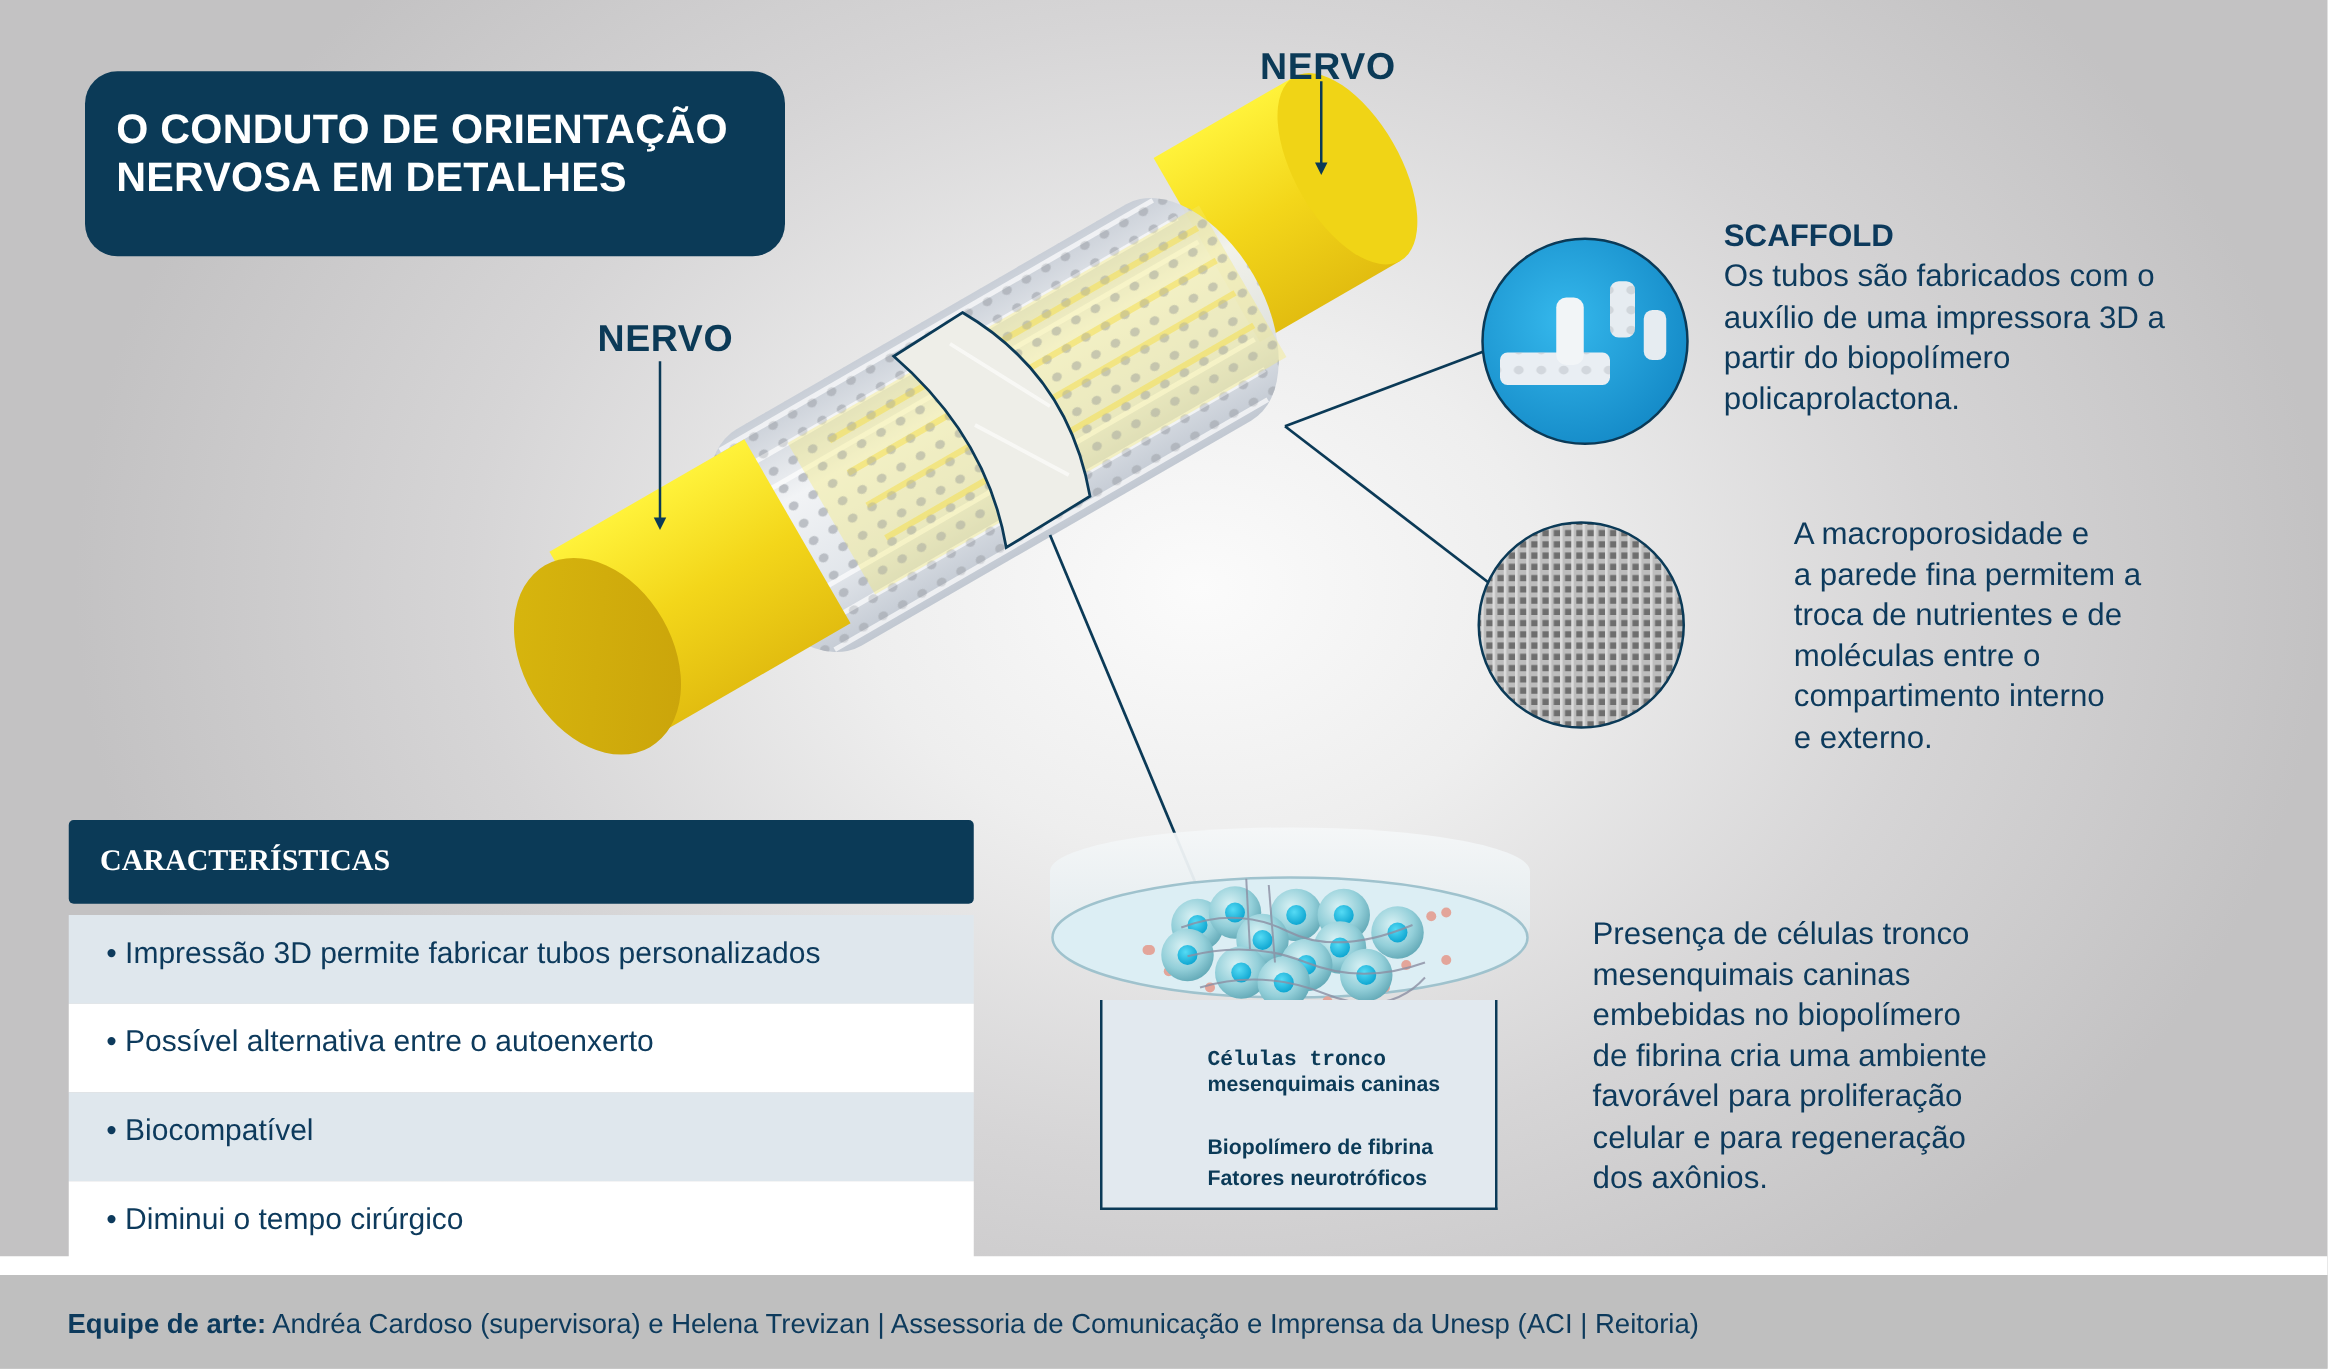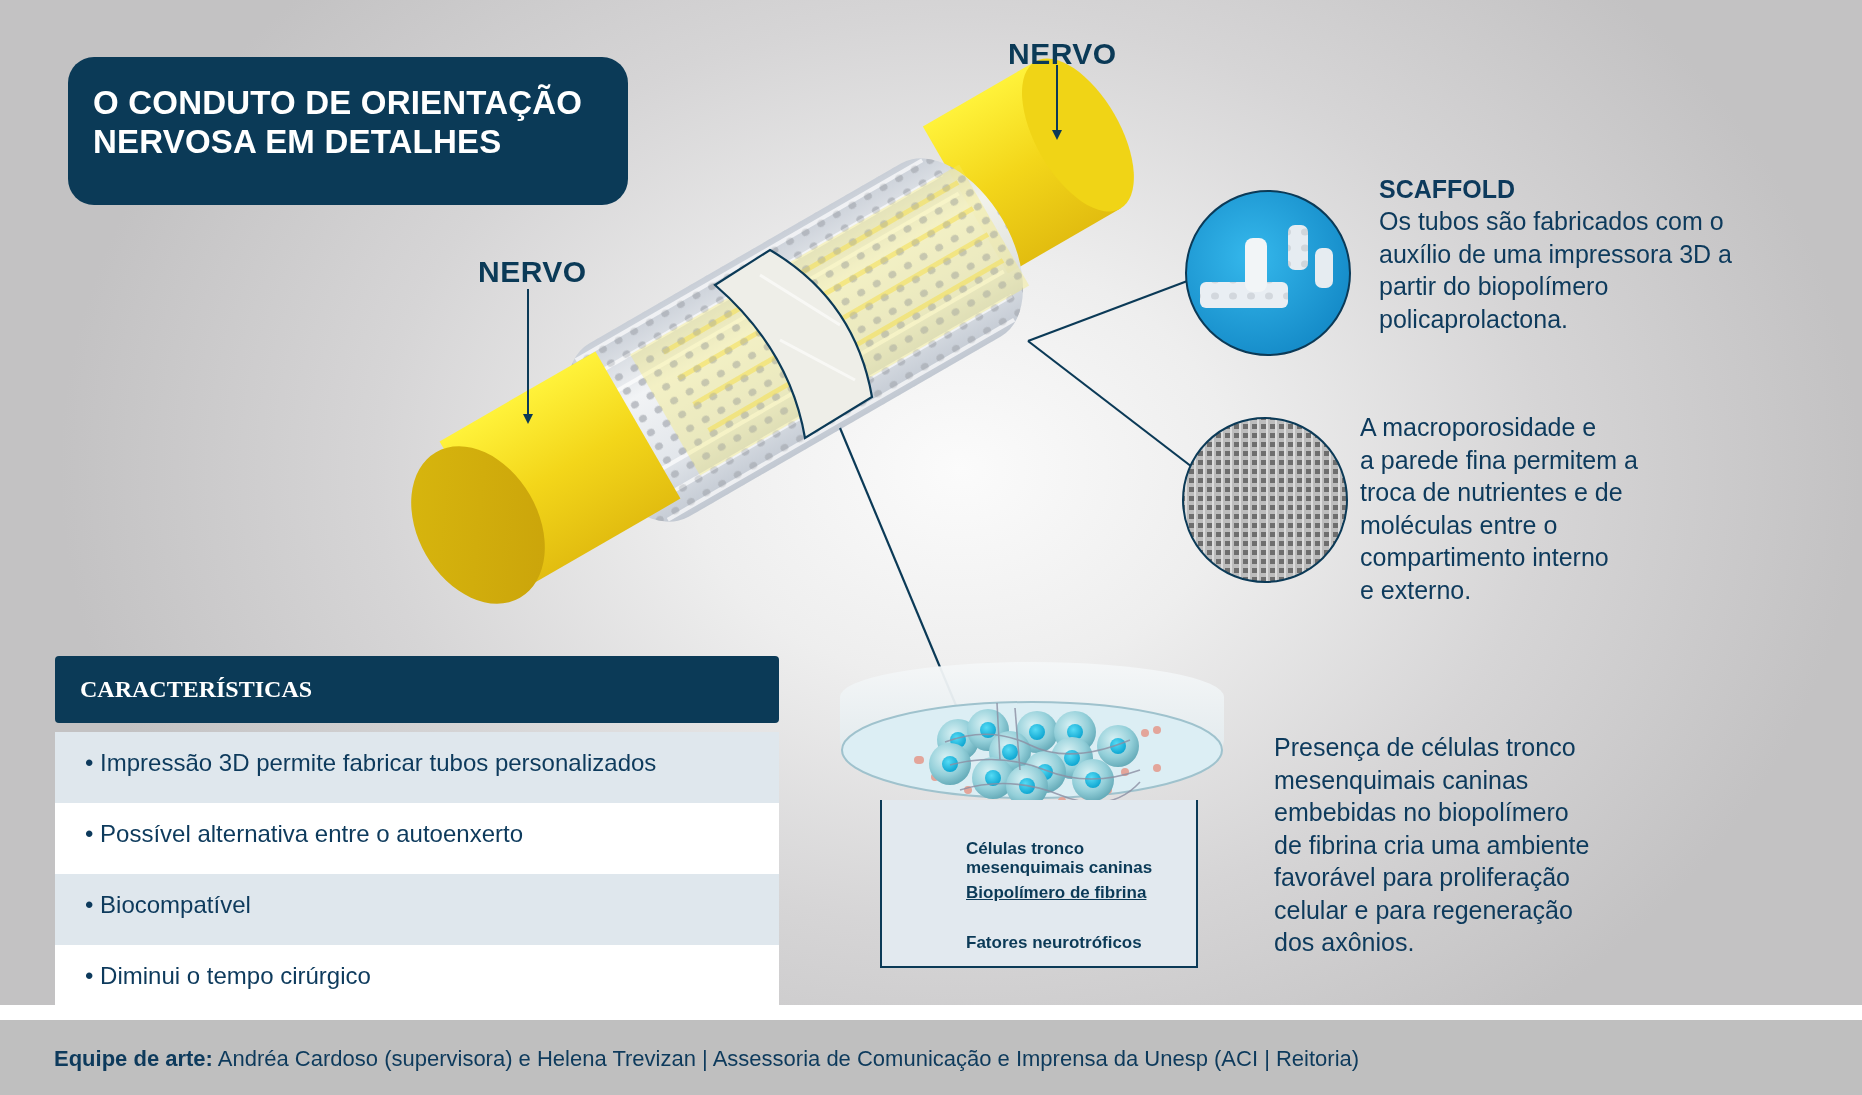--- a/index.html
+++ b/index.html
@@ -275,7 +275,7 @@
   <div class="line">policaprolactona.</div>
 </div>
 
-<div class="abs desc" style="left:1360px;top:411px;">
+<div class="abs desc" style="left:1435px;top:411px;">
   <div class="line">A macroporosidade e</div>
   <div class="line">a parede fina permitem a</div>
   <div class="line">troca de nutrientes e de</div>

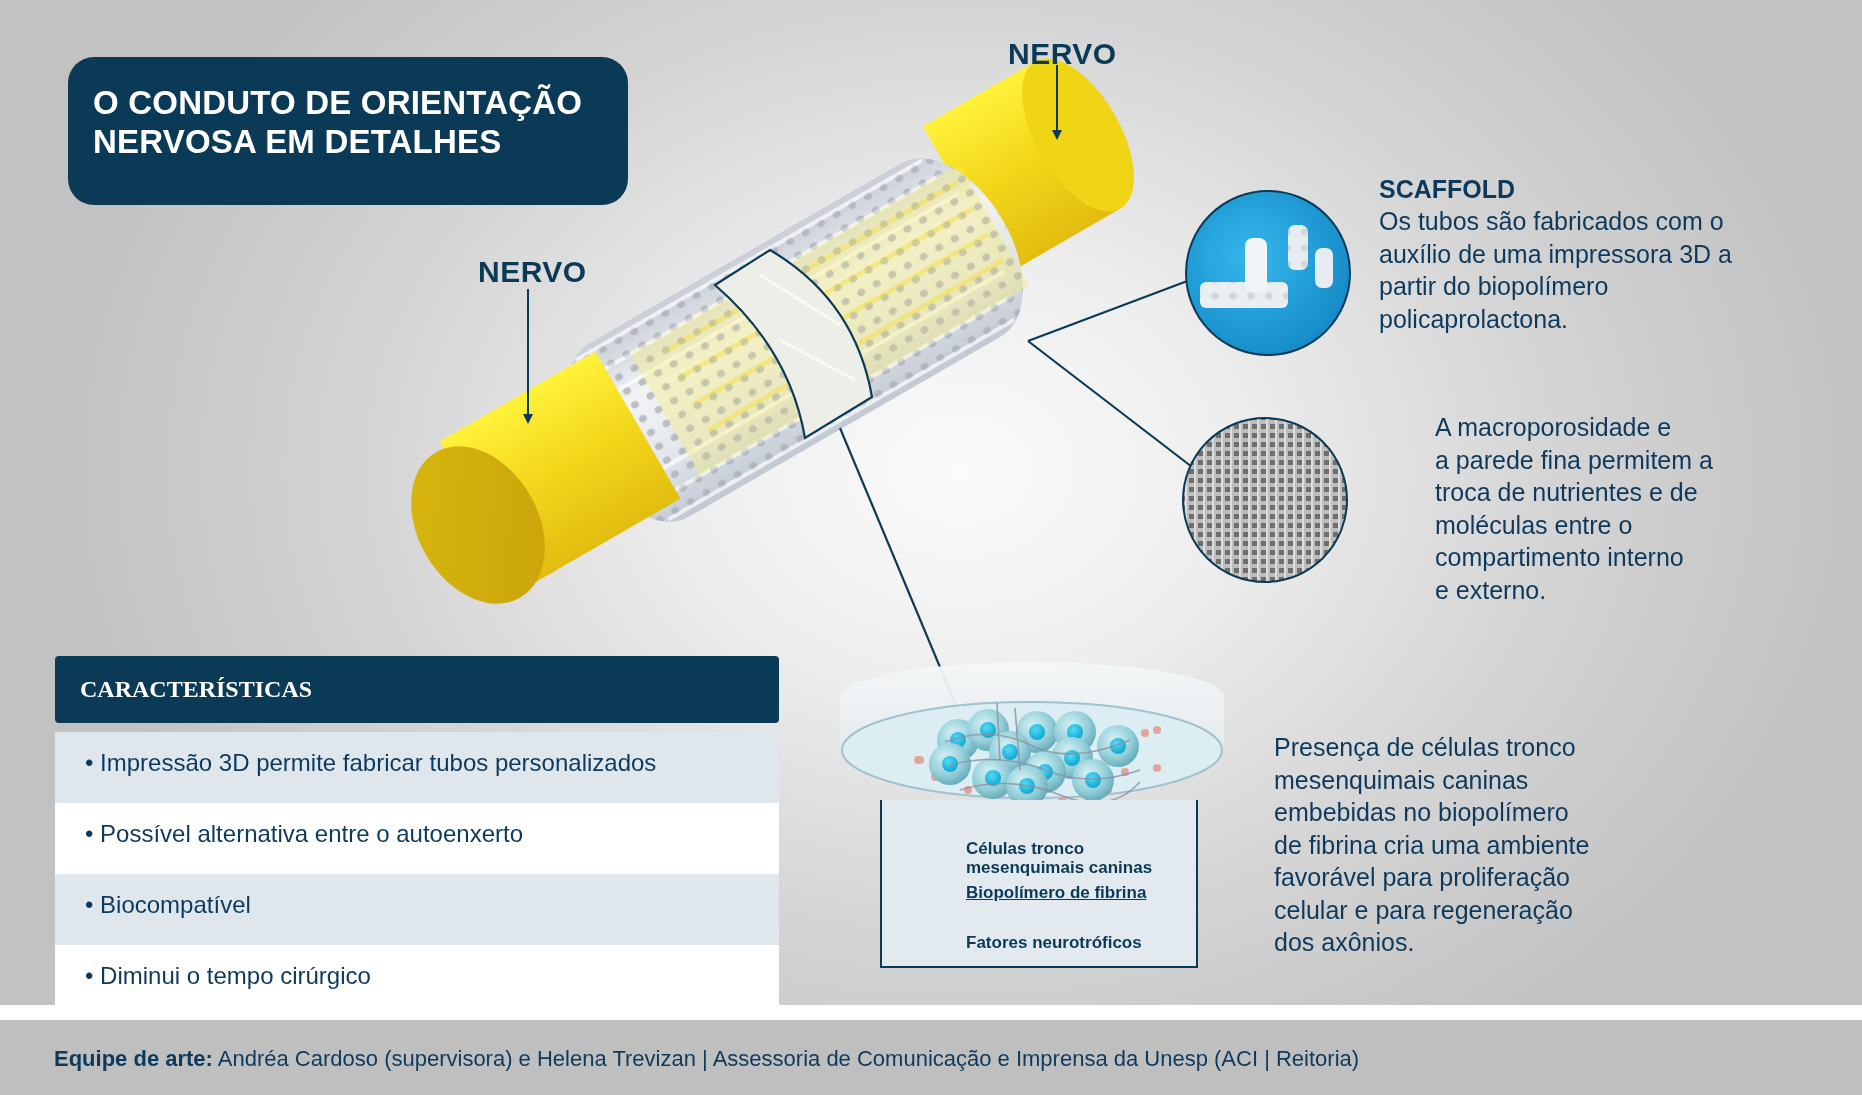--- a/index.html
+++ b/index.html
@@ -295,7 +295,7 @@
 </div>
 
 <div id="legend" class="abs">
-  <div class="legend-item" style="top:39px;">Células tronco</div>
+  <div class="legend-item" style="top:39px;font-family:Liberation Mono, monospace;">Células tronco</div>
   <div class="legend-item" style="top:58px;">mesenquimais caninas</div>
   <div class="legend-item" style="top:83px;text-decoration:underline;">Biopolímero de fibrina</div>
   <div class="legend-item" style="top:133px;">Fatores neurotróficos</div>

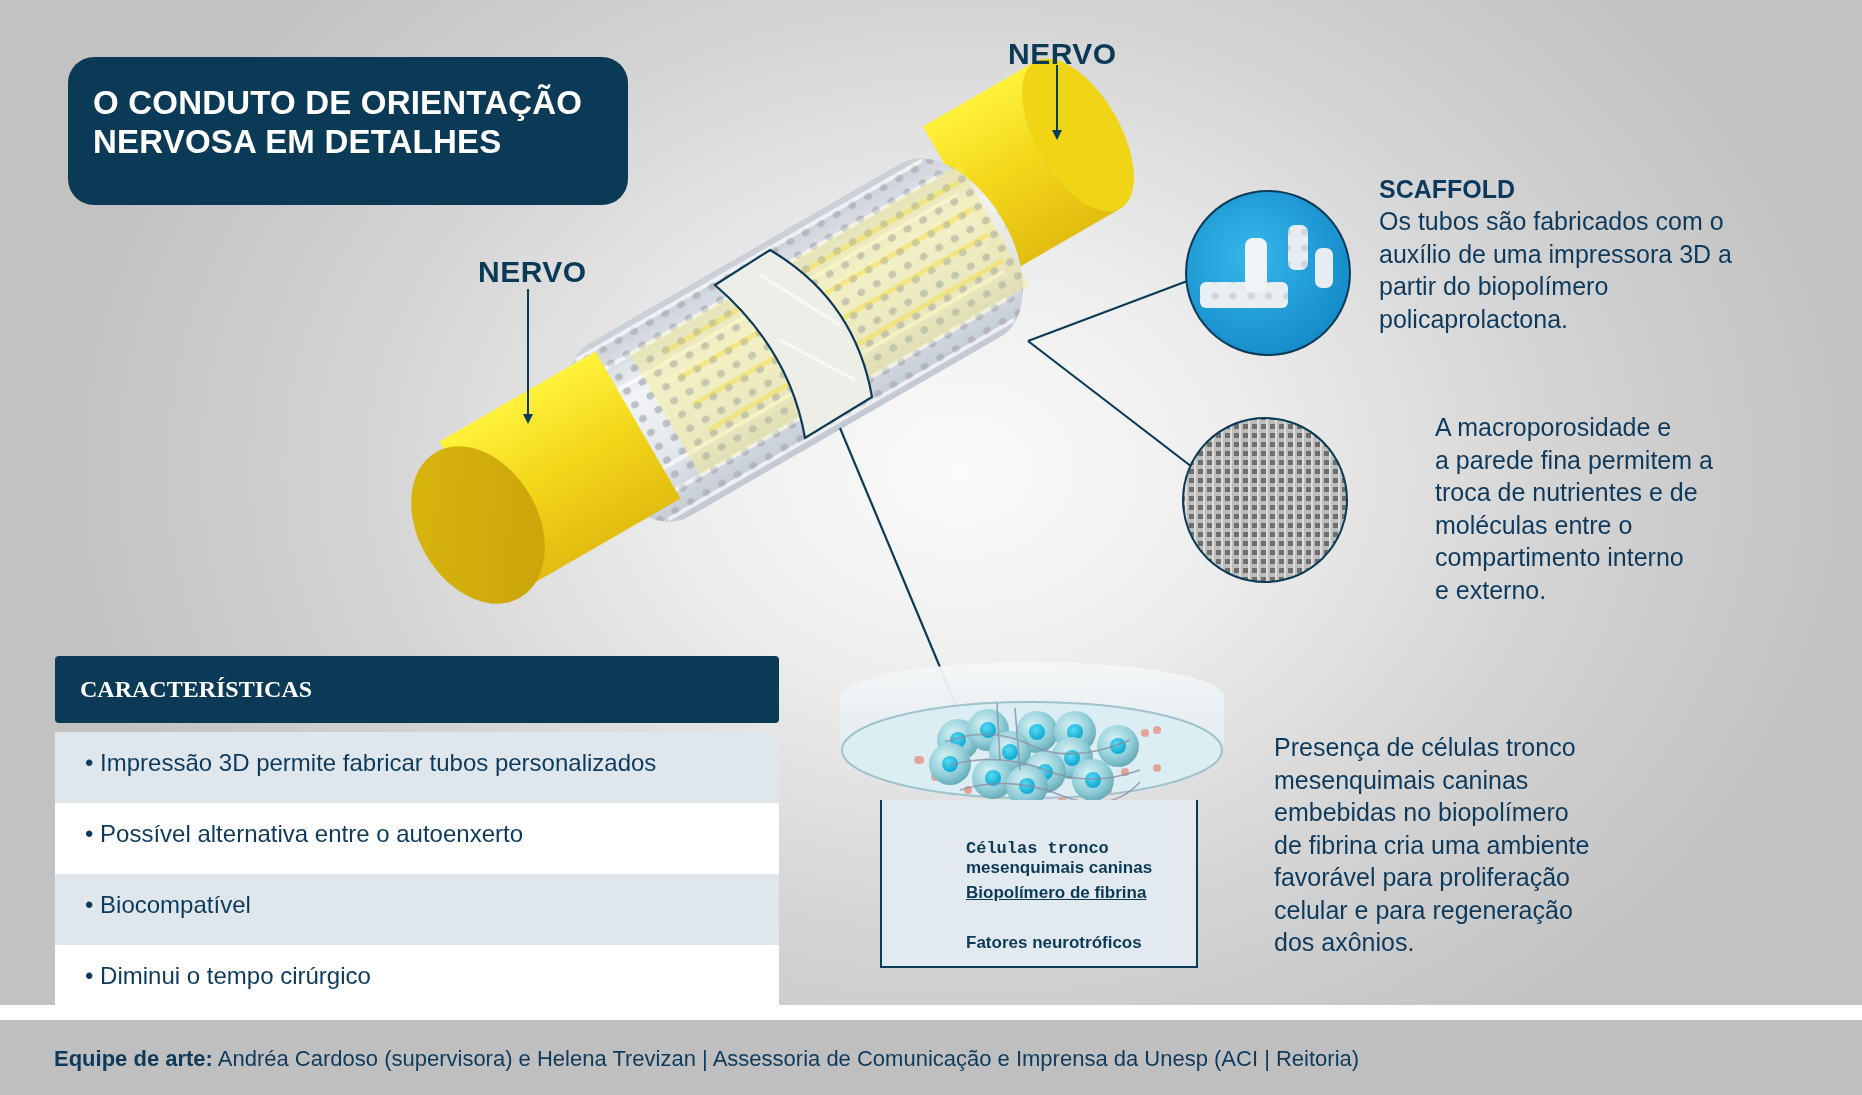--- a/index.html
+++ b/index.html
@@ -297,7 +297,7 @@
 <div id="legend" class="abs">
   <div class="legend-item" style="top:39px;font-family:Liberation Mono, monospace;">Células tronco</div>
   <div class="legend-item" style="top:58px;">mesenquimais caninas</div>
-  <div class="legend-item" style="top:83px;text-decoration:underline;">Biopolímero de fibrina</div>
+  <div class="legend-item" style="top:108px;">Biopolímero de fibrina</div>
   <div class="legend-item" style="top:133px;">Fatores neurotróficos</div>
 </div>
 

